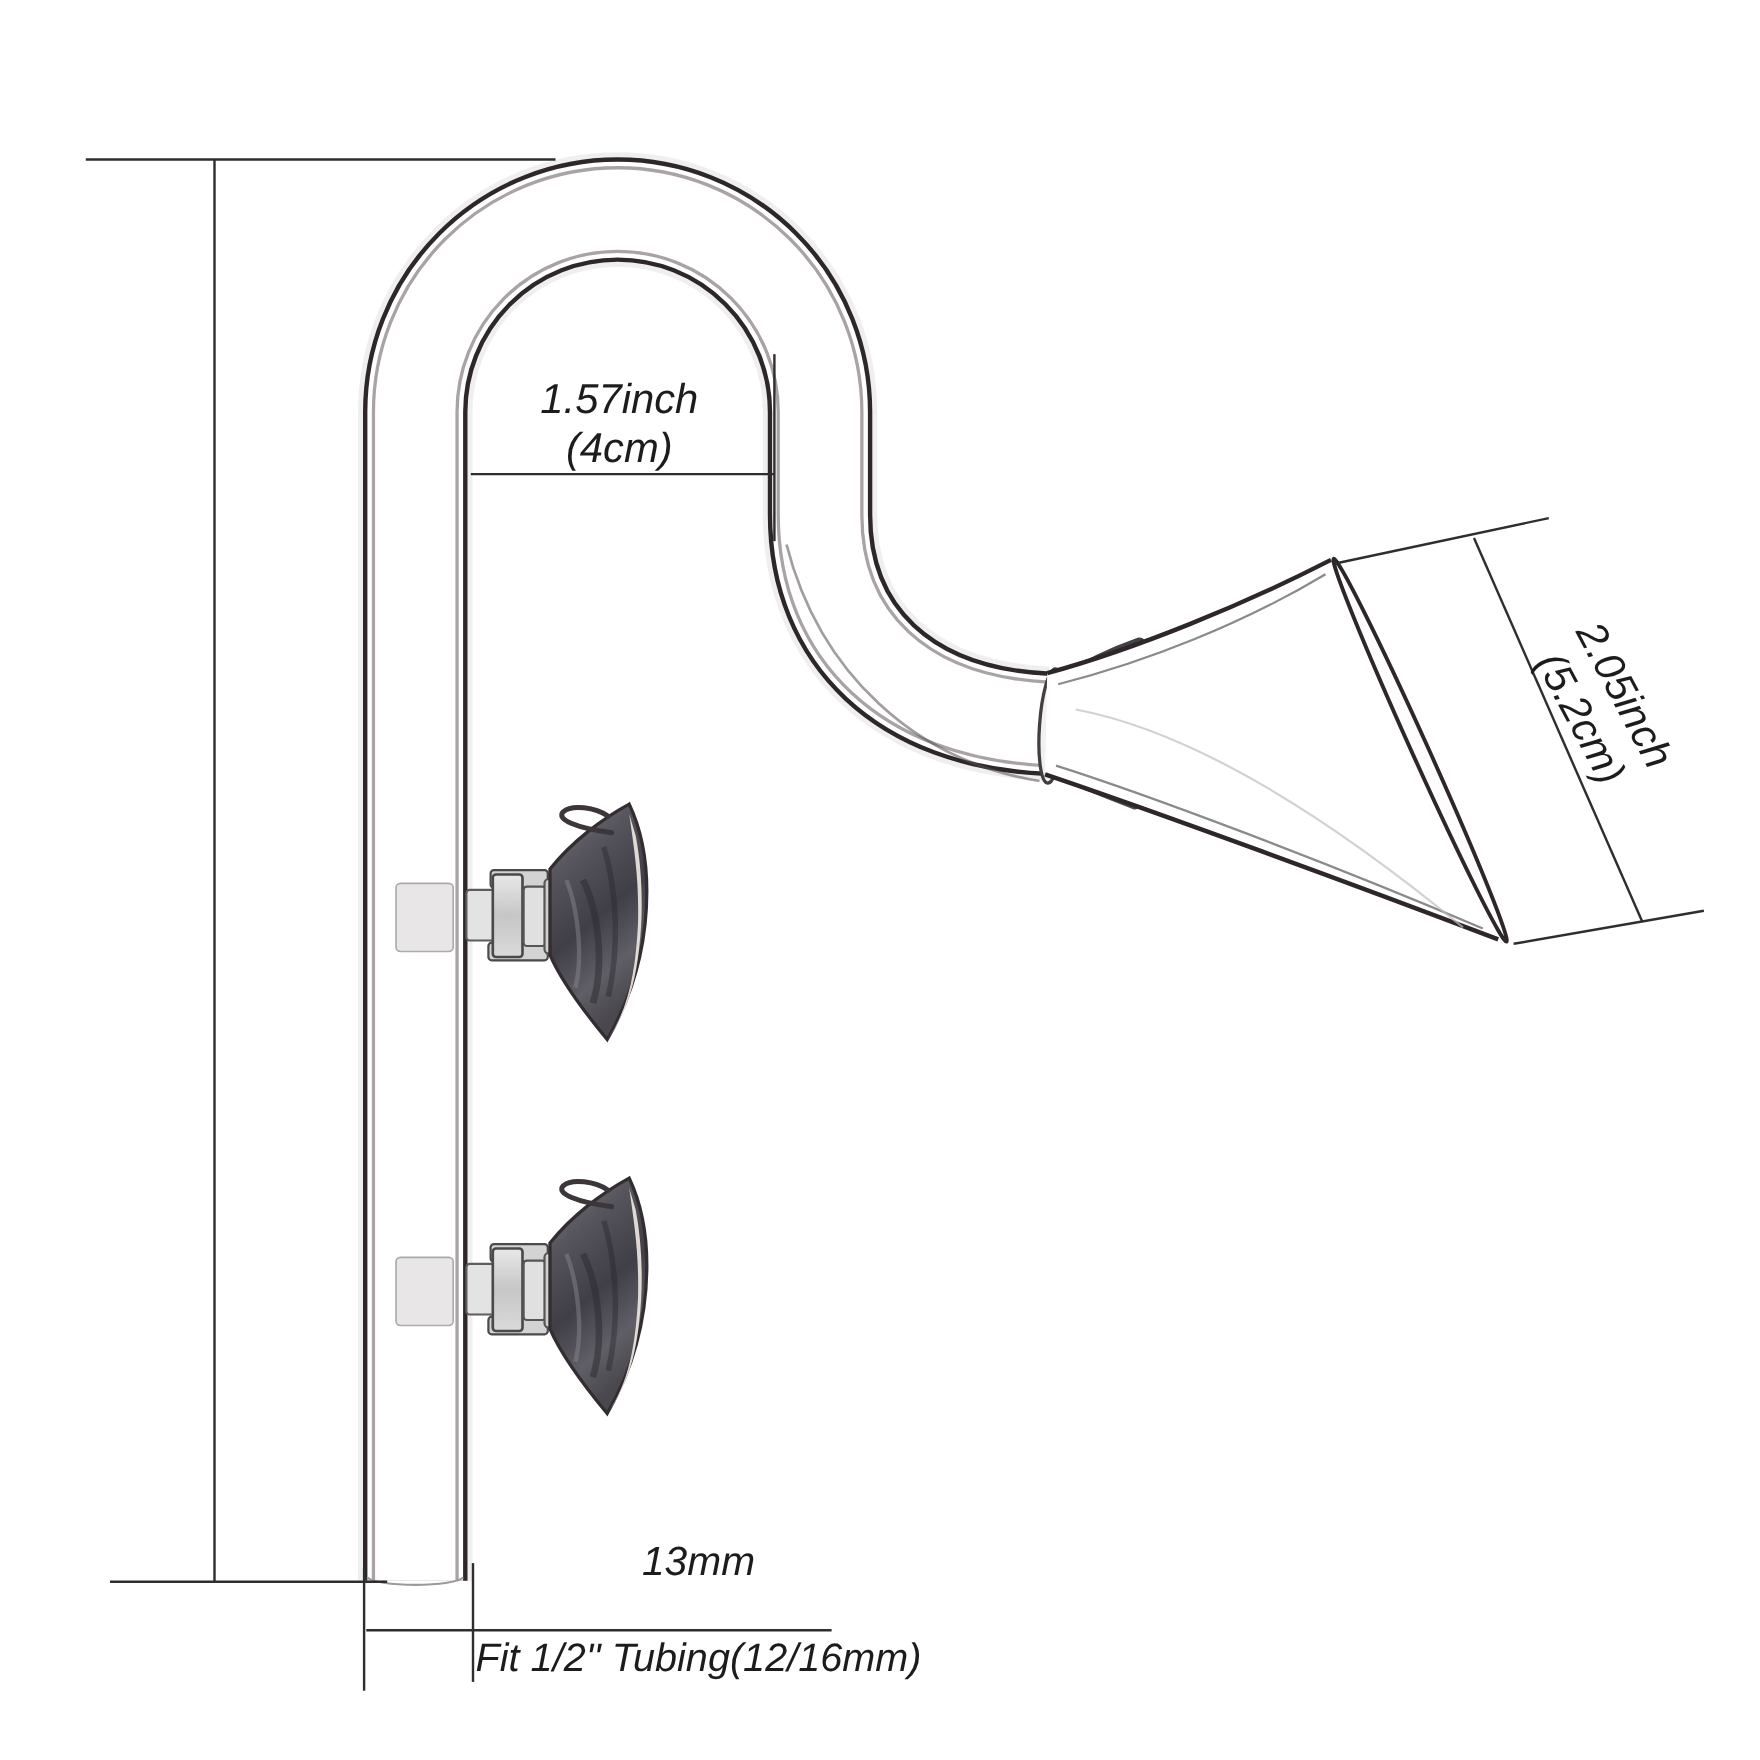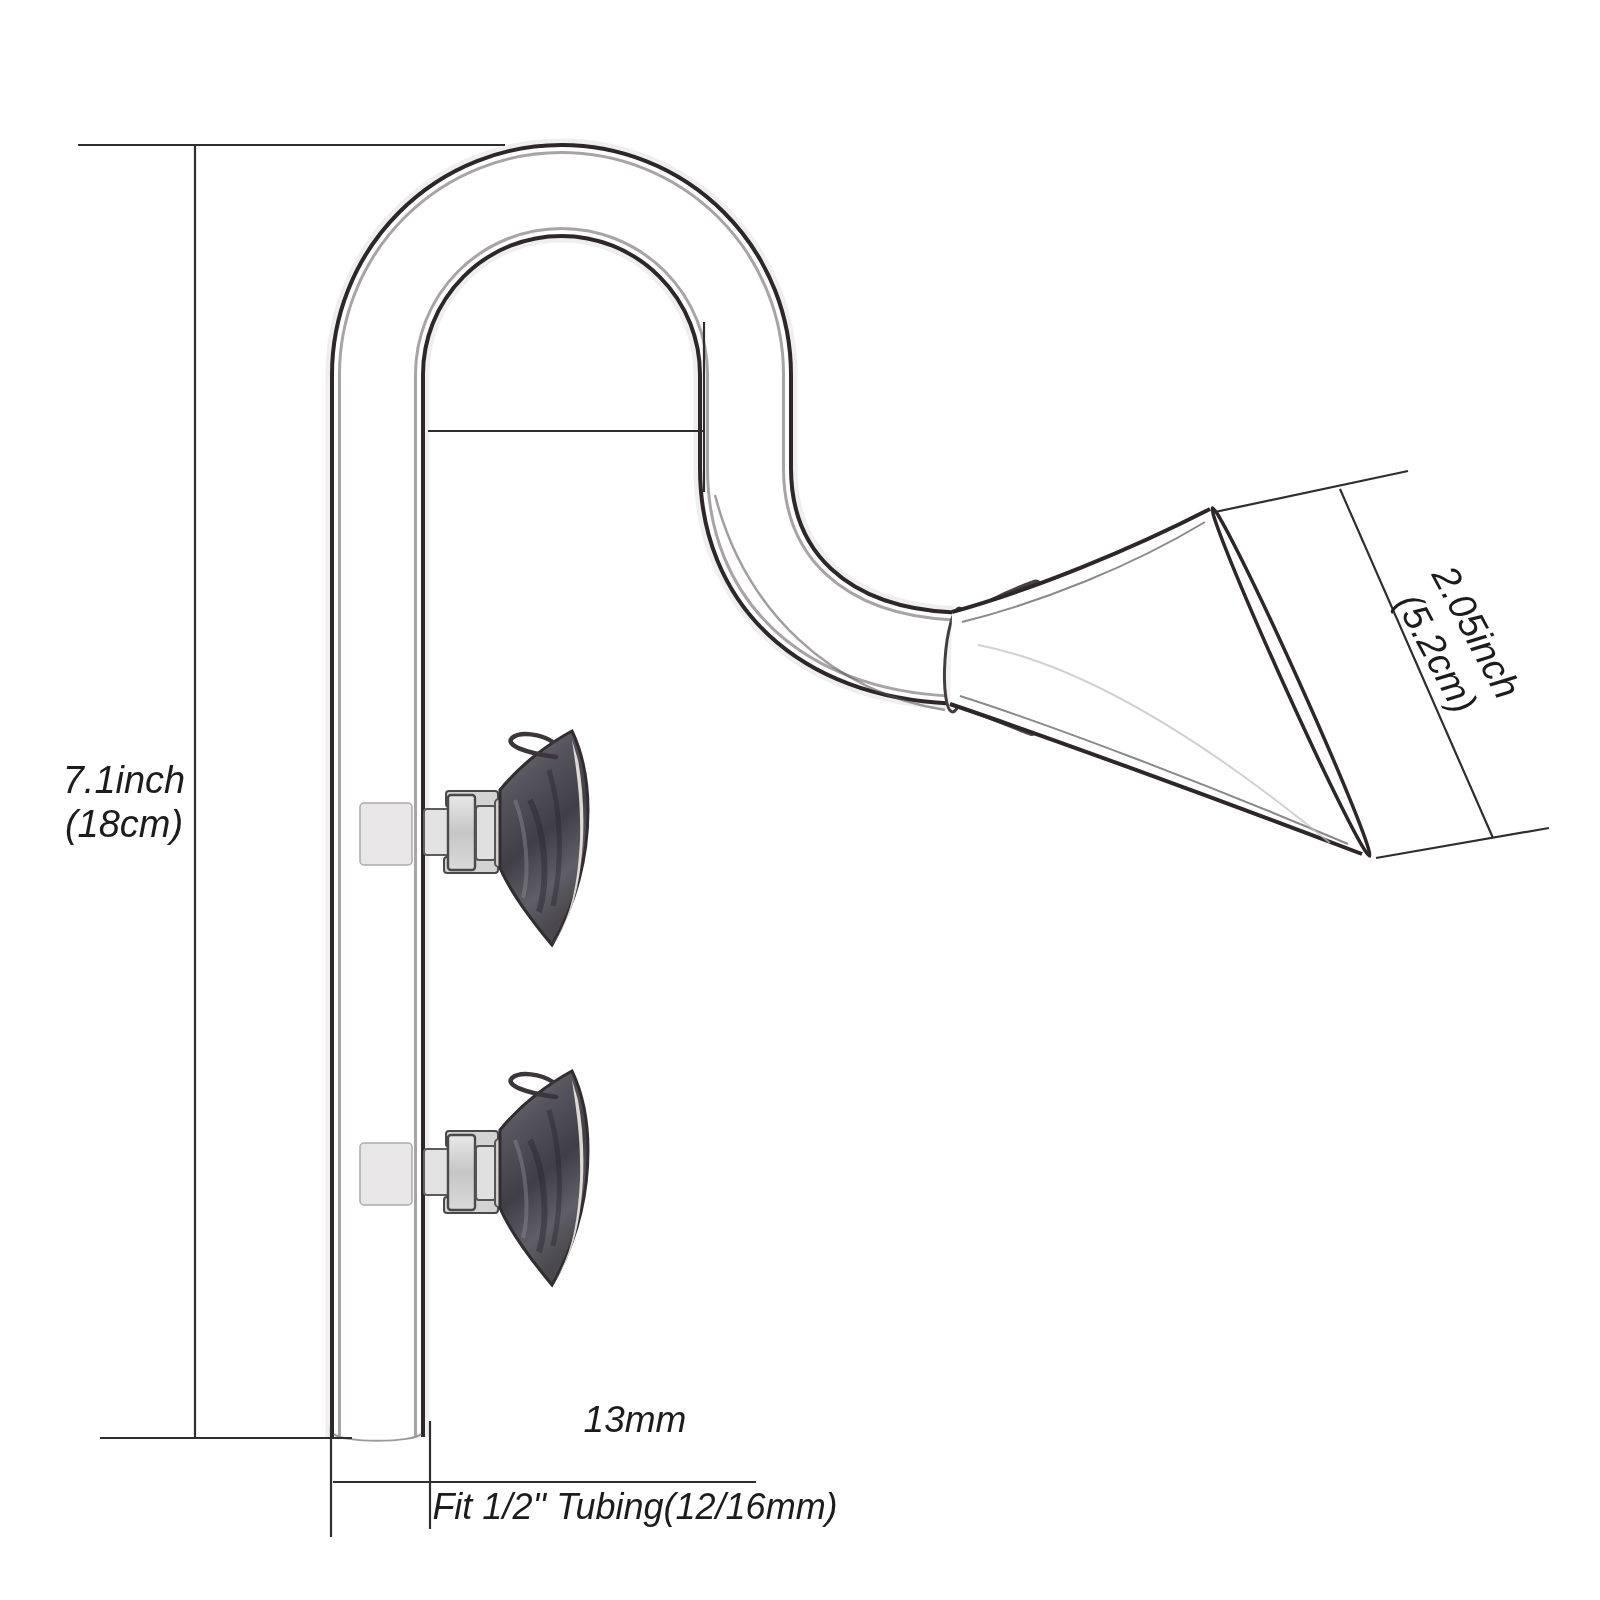--- a/index.html
+++ b/index.html
@@ -144,6 +144,10 @@
     <span>(18cm)</span>
   </div>
 
+  <div class="dim-label" id="label-hookwidth">
+    <span>1.57inch</span>
+    <span>(4cm)</span>
+  </div>
 
   <div class="dim-label" id="label-outlet">
     <span>2.05inch</span>

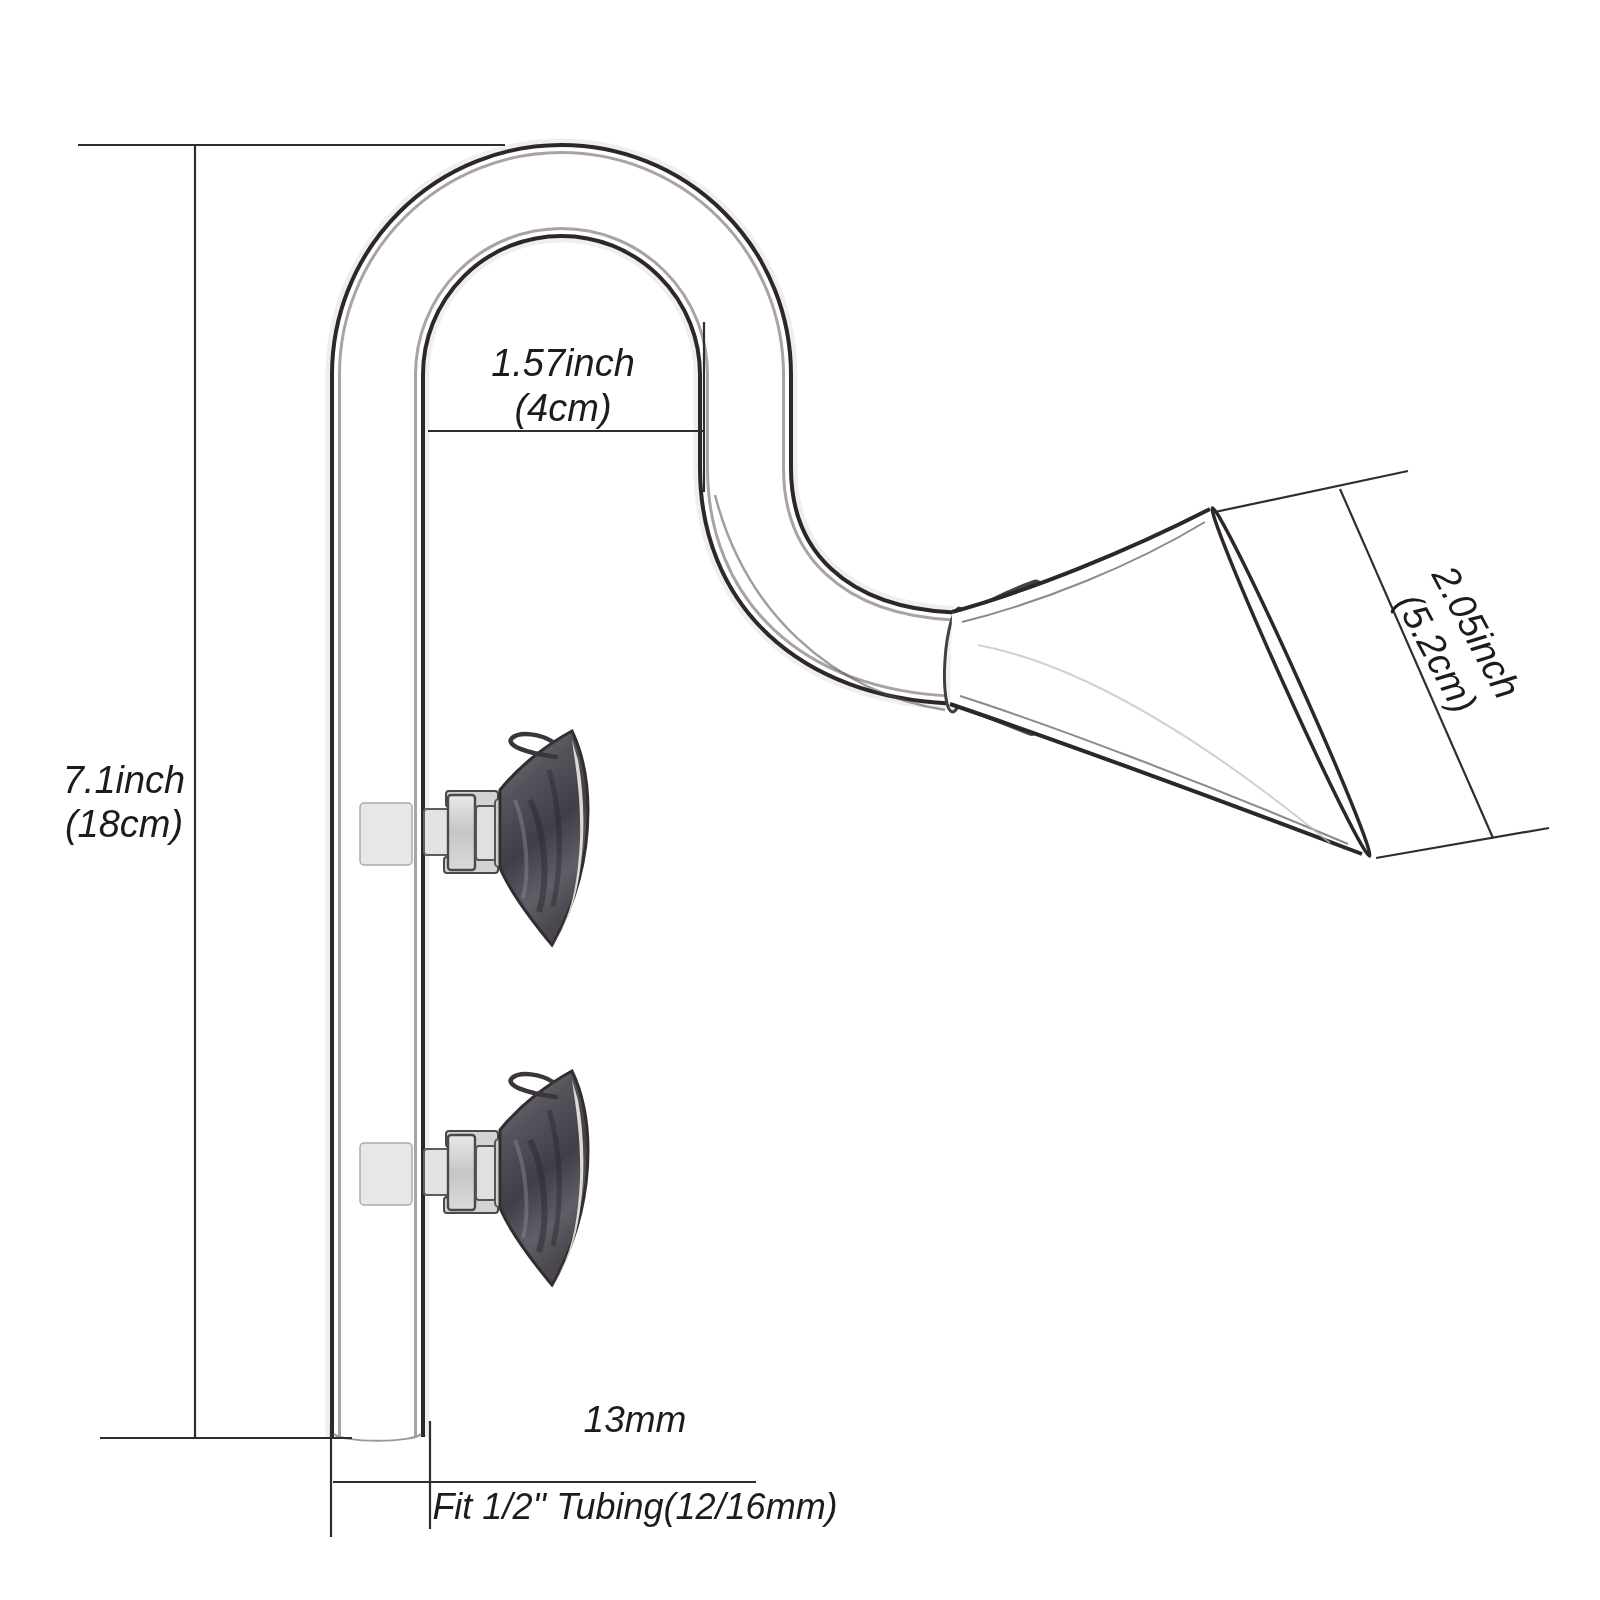--- a/index.html
+++ b/index.html
@@ -139,10 +139,6 @@
     </g>
   </svg>
 
-  <div class="dim-label" id="label-height">
-    <span>7.1inch</span>
-    <span>(18cm)</span>
-  </div>
 
   <div class="dim-label" id="label-hookwidth">
     <span>1.57inch</span>

